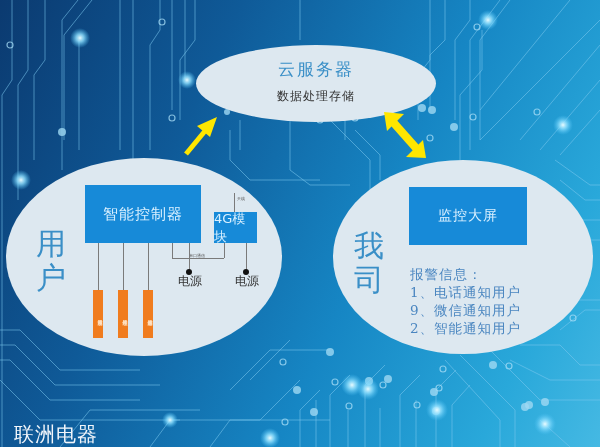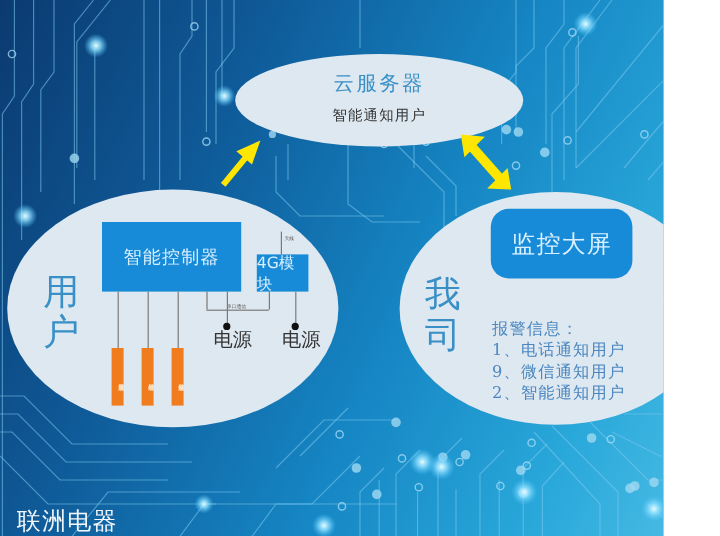--- a/index.html
+++ b/index.html
@@ -5,7 +5,7 @@
   html, body { margin: 0; padding: 0; }
   body { width: 600px; height: 447px; overflow: hidden; font-family: "DejaVu Serif", serif; }
   .stage {
-    position: relative; width: 553px; height: 447px; overflow: hidden;
+    position: relative; width: 600px; height: 447px; overflow: hidden;
     background: linear-gradient(115deg, #0b3a70 0%, #0f5a98 30%, #1686c4 60%, #29a8da 85%, #45b9e3 100%);
   }
   .circuit { position: absolute; left: 0; top: 0; width: 600px; height: 447px; }

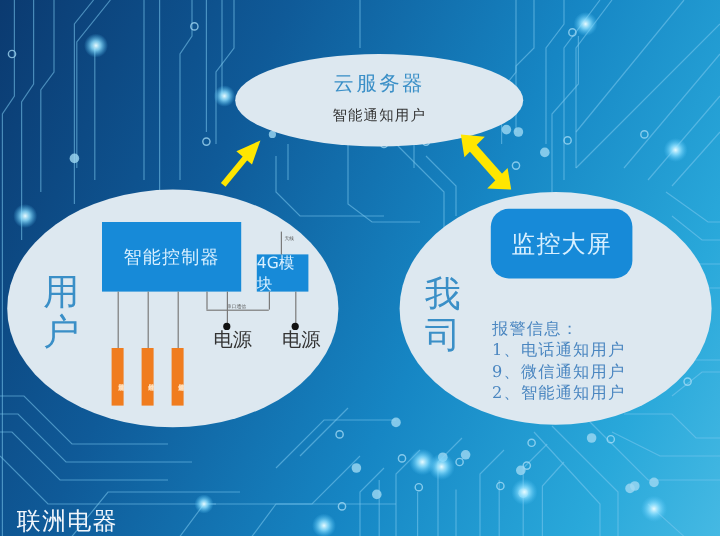--- a/index.html
+++ b/index.html
@@ -156,7 +156,7 @@
 
   <div class="ellipse" style="left:196px; top:45px; width:240px; height:77px;"></div>
   <div style="position:absolute; left:196px; top:58px; width:240px; text-align:center; font-size:17px; color:#3a8fc7; letter-spacing:2px;">云服务器</div>
-  <div style="position:absolute; left:196px; top:88px; width:240px; text-align:center; font-size:12px; color:#333; letter-spacing:1px;">智能通知用户</div>
+  <div style="position:absolute; left:196px; top:88px; width:240px; text-align:center; font-size:12px; color:#333; letter-spacing:1px;">数据处理存储</div>
 
   <svg style="position:absolute; left:0; top:0; width:600px; height:447px; pointer-events:none;" viewBox="0 0 600 447">
     <line x1="186" y1="154" x2="205" y2="131" stroke="#ffe600" stroke-width="5"></line>

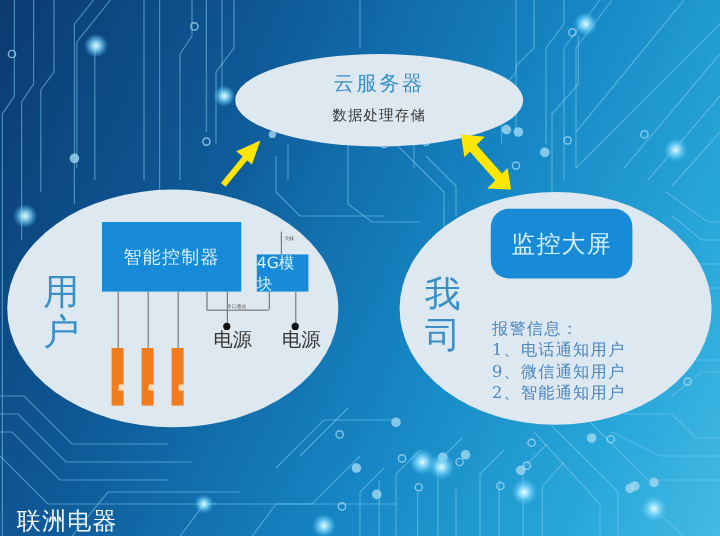--- a/index.html
+++ b/index.html
@@ -212,7 +212,7 @@
     <div>司</div>
   </div>
 
-  <div class="box" style="left:409px; top:174px; width:118px; height:58px; font-size:20px; letter-spacing:1px;border-radius:15px;">
+  <div class="box" style="left:409px; top:187px; width:118px; height:58px; font-size:14px; letter-spacing:1px;">
     <span>监控大屏</span>
   </div>
 

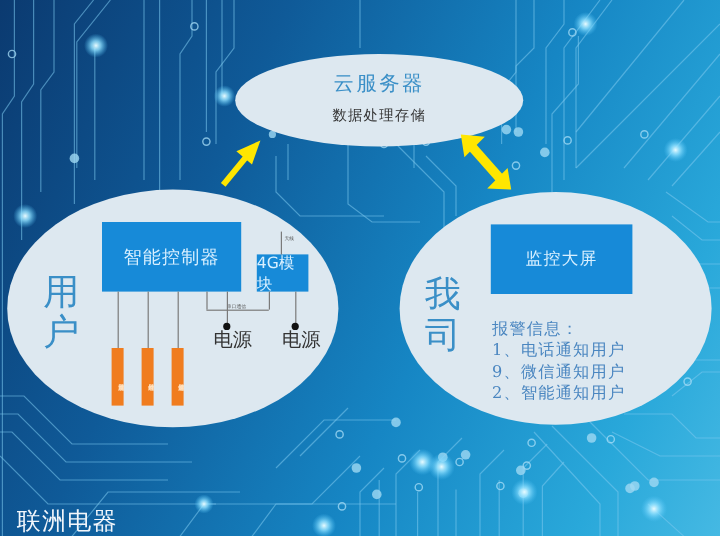--- a/index.html
+++ b/index.html
@@ -16,7 +16,7 @@
   .hline { position: absolute; height: 1px; background: #7a7a7a; }
   .dot { position: absolute; width: 6px; height: 6px; border-radius: 50%; background: #111; }
   .tiny { position: absolute; font-size: 4px; color: #555; white-space: nowrap; }
-  .power { position: absolute; font-size: 16px; color: #333; font-family: Liberation Mono, monospace; }
+  .power { position: absolute; font-size: 12px; color: #333; font-family: Liberation Mono, monospace; }
   .side-title { position: absolute; font-size: 30px; color: #3a8fc7; line-height: 34px; width: 34px; text-align: center; font-family: "DejaVu Serif", serif; }
   .alert { position: absolute; left: 410px; top: 265px; color: #4a86c0; font-size: 13.5px; line-height: 18px; font-family: "DejaVu Serif", serif; letter-spacing: 1px; }
   .brand { position: absolute; left: 14px; top: 421px; color: #f2f6fb; font-size: 20px; font-family: Liberation Serif, serif; letter-spacing: 1px; }

